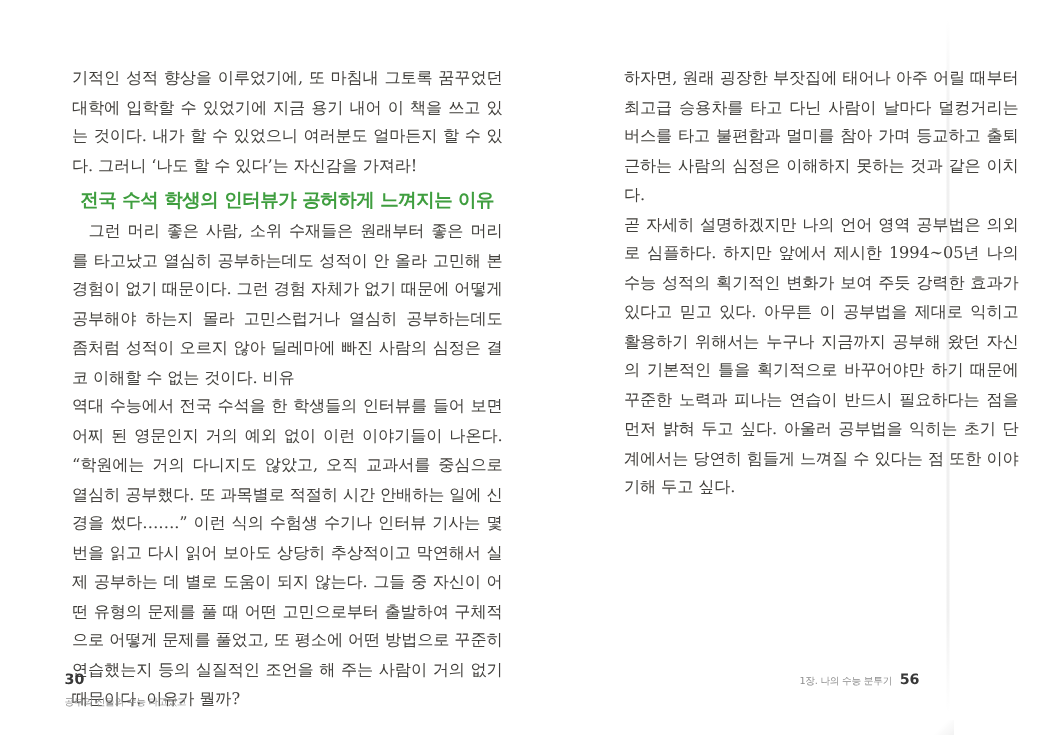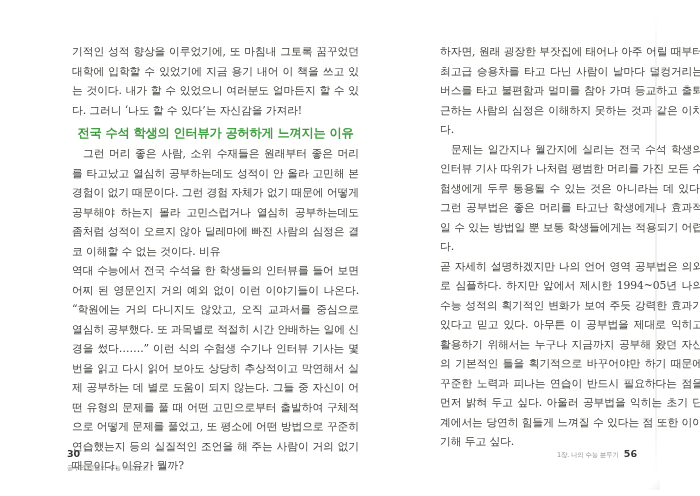--- a/index.html
+++ b/index.html
@@ -16,7 +16,6 @@
     height: 496px;
     background: #ffffff;
     font-family: "DejaVu Serif", serif;
-    margin-left: 24px;
   }
   .page {
     position: absolute;

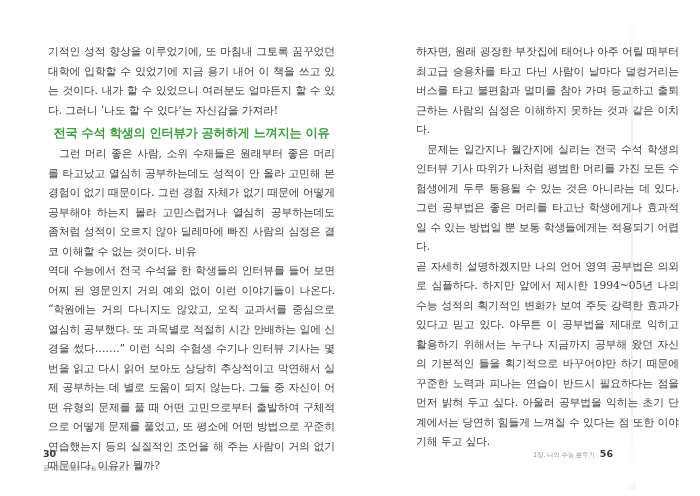--- a/index.html
+++ b/index.html
@@ -100,7 +100,6 @@
 
   <div class="page right">
     <p class="body">하자면, 원래 굉장한 부잣집에 태어나 아주 어릴 때부터 최고급 승용차를 타고 다닌 사람이 날마다 덜컹거리는 버스를 타고 불편함과 멀미를 참아 가며 등교하고 출퇴근하는 사람의 심정은 이해하지 못하는 것과 같은 이치다.</p>
-    <p class="body indent">문제는 일간지나 월간지에 실리는 전국 수석 학생의 인터뷰 기사 따위가 나처럼 평범한 머리를 가진 모든 수험생에게 두루 통용될 수 있는 것은 아니라는 데 있다. 그런 공부법은 좋은 머리를 타고난 학생에게나 효과적일 수 있는 방법일 뿐 보통 학생들에게는 적용되기 어렵다.</p>
     <p class="body">곧 자세히 설명하겠지만 나의 언어 영역 공부법은 의외로 심플하다. 하지만 앞에서 제시한 1994~05년 나의 수능 성적의 획기적인 변화가 보여 주듯 강력한 효과가 있다고 믿고 있다. 아무튼 이 공부법을 제대로 익히고 활용하기 위해서는 누구나 지금까지 공부해 왔던 자신의 기본적인 틀을 획기적으로 바꾸어야만 하기 때문에 꾸준한 노력과 피나는 연습이 반드시 필요하다는 점을 먼저 밝혀 두고 싶다. 아울러 공부법을 익히는 초기 단계에서는 당연히 힘들게 느껴질 수 있다는 점 또한 이야기해 두고 싶다.</p>
   </div>
 

